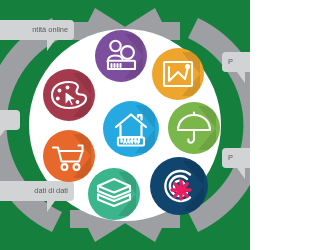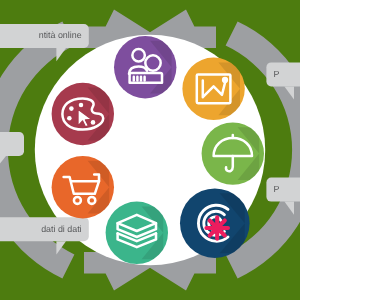--- a/index.html
+++ b/index.html
@@ -9,7 +9,7 @@
     font-family:"Liberation Sans", sans-serif;
     overflow:hidden;
   }
-  #stage{position:relative;width:250px;height:250px;overflow:hidden;background:#4d7c0f;}
+  #stage{position:relative;width:250px;height:250px;overflow:hidden;background:#15803d;}
 
   
   .arrows{position:absolute;left:0;top:0;width:250px;height:250px;}

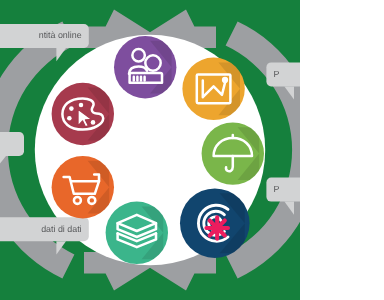--- a/index.html
+++ b/index.html
@@ -182,6 +182,19 @@
     </svg>
   </div>
 
+  <div class="node" id="node-website" style="left:103px;top:101px;width:56px;height:56px;background:#26a9e0;">
+    <svg class="glyph" viewBox="0 0 56 56" xmlns="http://www.w3.org/2000/svg">
+      <path d="M32 4 L52 28 L32 52 L52 52 L52 4 Z" fill="#000" opacity="0.10"></path>
+      <g fill="none" stroke="#ffffff" stroke-width="2.2" stroke-linejoin="round" stroke-linecap="round">
+        <path d="M13 26 L28 13.5 L43 26"></path>
+        <path d="M17.5 24.5 L17.5 36 L38.5 36 L38.5 24.5"></path>
+        <path d="M38.5 18.5 L38.5 14.2 L35 14.2 L35 15.8"></path>
+        <rect x="15" y="36.5" width="26" height="8" rx="1"></rect>
+        <path d="M18.5 36.5 L18.5 41 M22 36.5 L22 41 M25.5 36.5 L25.5 41 M29 36.5 L29 41 M32.5 36.5 L32.5 41 M36 36.5 L36 41"></path>
+      </g>
+      <text x="28" y="43" font-family="Liberation Sans, sans-serif" font-size="7.5" font-weight="bold" fill="#ffffff" text-anchor="middle">www</text>
+    </svg>
+  </div>
 
   <div class="node" id="node-umbrella" style="left:168px;top:102px;width:52px;height:52px;background:#7ab64a;">
     <svg class="glyph" viewBox="0 0 52 52" xmlns="http://www.w3.org/2000/svg">

